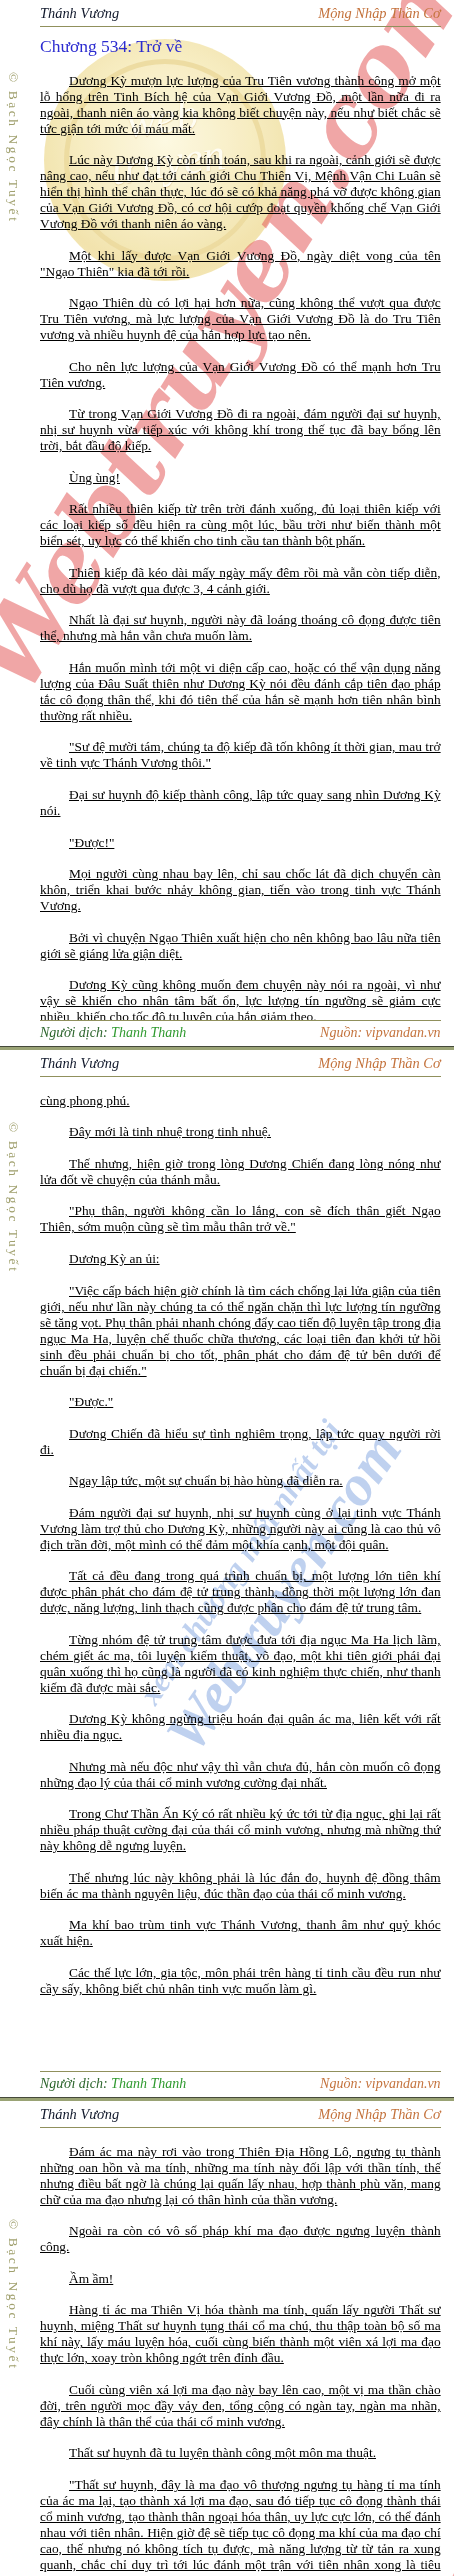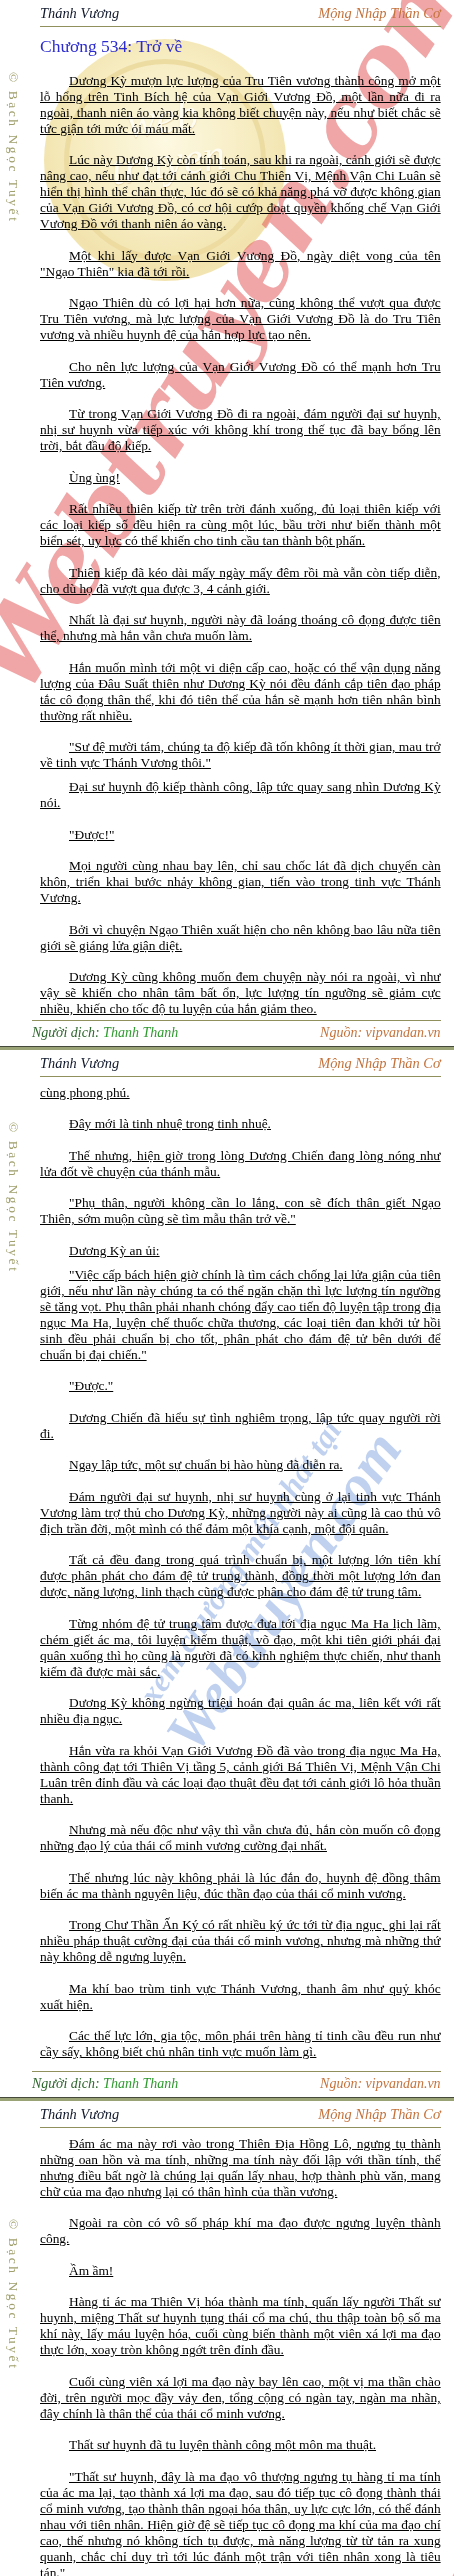--- a/index.html
+++ b/index.html
@@ -17,7 +17,7 @@
   .chapter-title{text-align:left;color:#2b2bd0;font-size:17.5px;margin:9.3px 0 7.2px 0;}
   .content{font-size:13.4px;line-height:16px;text-decoration:underline;}
   .para{margin:15.5px 0 0 0;text-indent:29px;text-align:justify;}
-  .para.tight{margin-top:8px;}
+  .para.tight{margin-top:16px;}
   .para.cont{text-indent:0;}
   .page-footer{position:absolute;z-index:2;bottom:0;left:32px;right:14.4px;background:#fff;
     border-top:1px solid #90905c;padding:4.1px 0 5.2px 0;display:flex;justify-content:space-between;

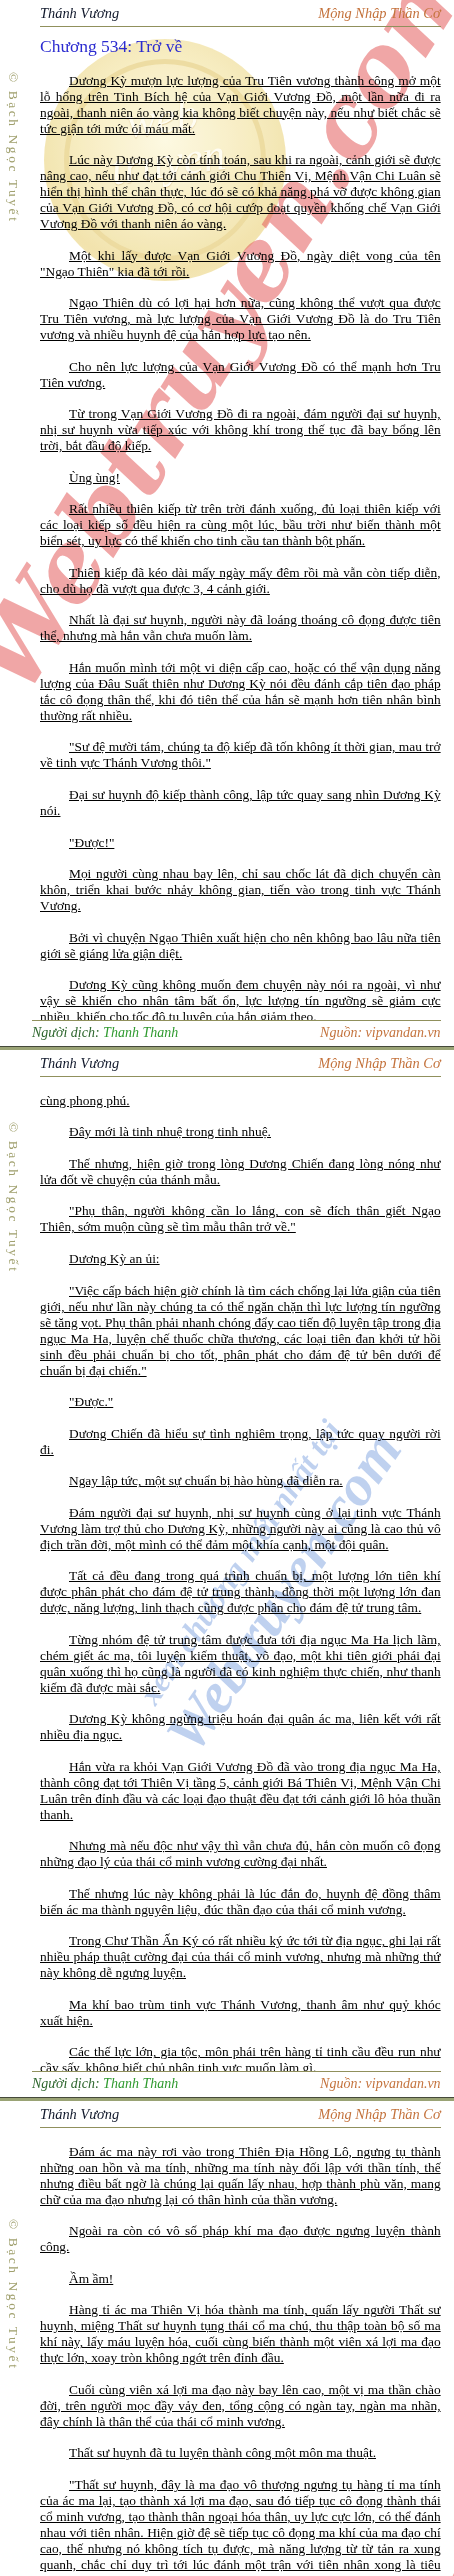--- a/index.html
+++ b/index.html
@@ -19,7 +19,7 @@
   .para{margin:15.5px 0 0 0;text-indent:29px;text-align:justify;}
   .para.tight{margin-top:16px;}
   .para.cont{text-indent:0;}
-  .page-footer{position:absolute;z-index:2;bottom:0;left:32px;right:14.4px;background:#fff;
+  .page-footer{position:absolute;z-index:2;bottom:0;left:40px;right:14.4px;background:#fff;
     border-top:1px solid #90905c;padding:4.1px 0 5.2px 0;display:flex;justify-content:space-between;
     font-style:italic;font-size:14px;}
   .translator{color:#2d662d;}

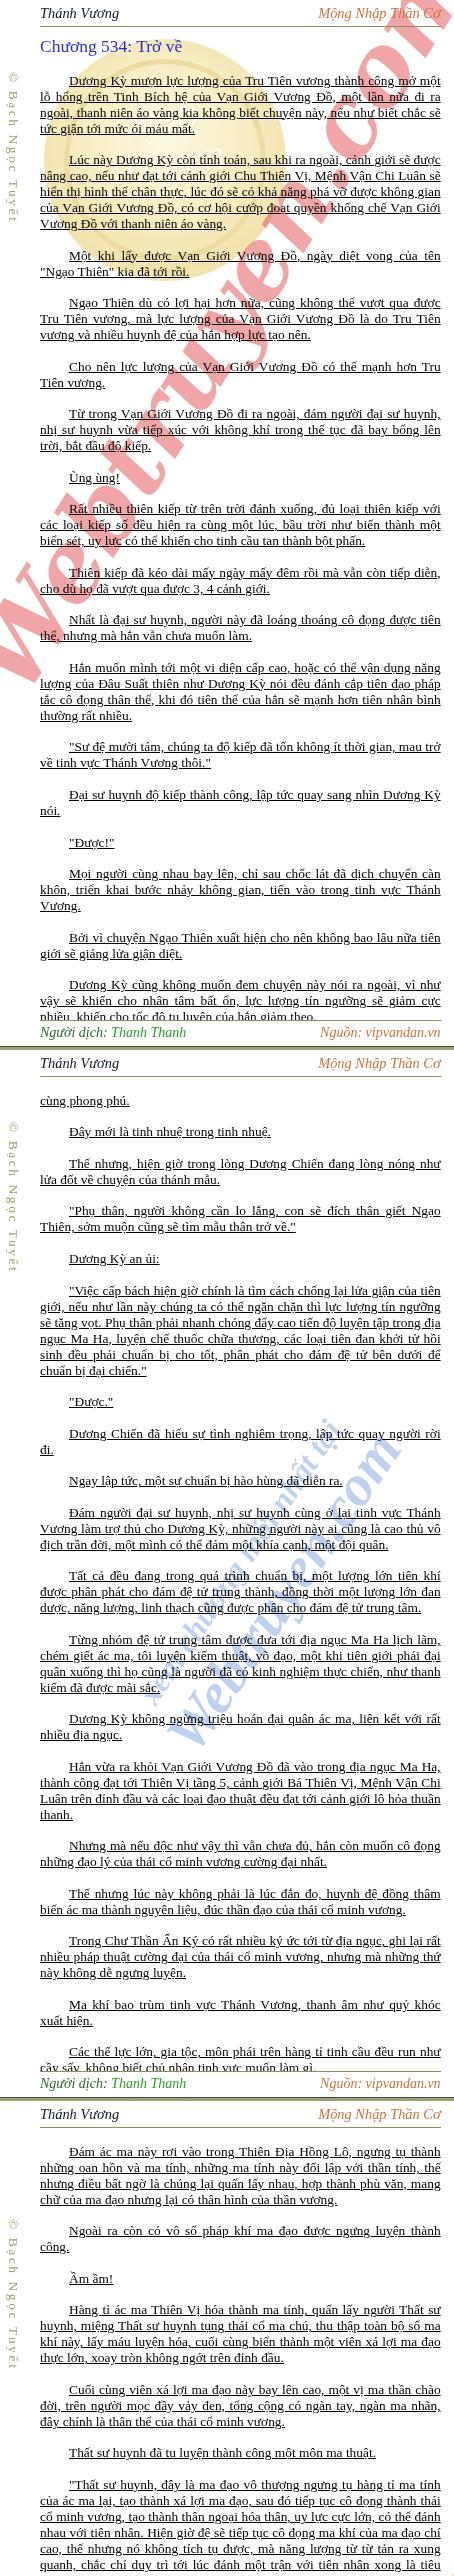--- a/index.html
+++ b/index.html
@@ -128,7 +128,6 @@
         <p class="para">Tất cả đều đang trong quá trình chuẩn bị, một lượng lớn tiên khí được phân phát cho đám đệ tử trung thành, đồng thời một lượng lớn đan dược, năng lượng, linh thạch cũng được phân cho đám đệ tử trung tâm.</p>
         <p class="para">Từng nhóm đệ tử trung tâm được đưa tới địa ngục Ma Ha lịch lãm, chém giết ác ma, tôi luyện kiếm thuật, võ đạo, một khi tiên giới phái đại quân xuống thì họ cũng là người đã có kinh nghiệm thực chiến, như thanh kiếm đã được mài sắc.</p>
         <p class="para">Dương Kỳ không ngừng triệu hoán đại quân ác ma, liên kết với rất nhiều địa ngục.</p>
-        <p class="para">Hắn vừa ra khỏi Vạn Giới Vương Đồ đã vào trong địa ngục Ma Ha, thành công đạt tới Thiên Vị tầng 5, cảnh giới Bá Thiên Vị, Mệnh Vận Chi Luân trên đỉnh đầu và các loại đạo thuật đều đạt tới cảnh giới lô hỏa thuần thanh.</p>
         <p class="para">Nhưng mà nếu độc như vậy thì vẫn chưa đủ, hắn còn muốn cô đọng những đạo lý của thái cổ minh vương cường đại nhất.</p>
         <p class="para">Thế nhưng lúc này không phải là lúc đắn đo, huynh đệ đồng thâm biến ác ma thành nguyên liệu, đúc thần đạo của thái cổ minh vương.</p>
         <p class="para">Trong Chư Thần Ấn Ký có rất nhiều ký ức tới từ địa ngục, ghi lại rất nhiều pháp thuật cường đại của thái cổ minh vương, nhưng mà những thứ này không dễ ngưng luyện.</p>

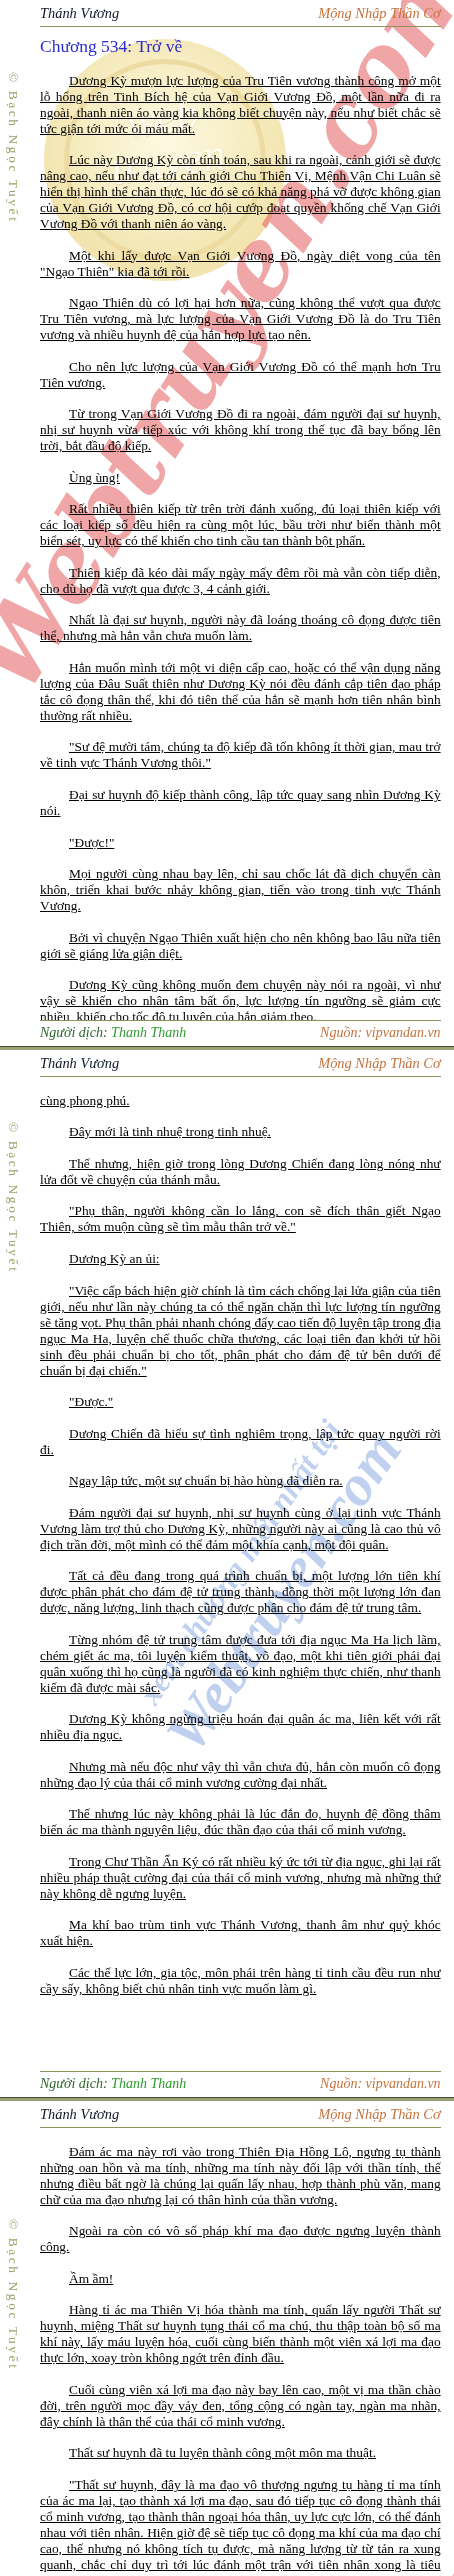--- a/index.html
+++ b/index.html
@@ -129,8 +129,8 @@
         <p class="para">Từng nhóm đệ tử trung tâm được đưa tới địa ngục Ma Ha lịch lãm, chém giết ác ma, tôi luyện kiếm thuật, võ đạo, một khi tiên giới phái đại quân xuống thì họ cũng là người đã có kinh nghiệm thực chiến, như thanh kiếm đã được mài sắc.</p>
         <p class="para">Dương Kỳ không ngừng triệu hoán đại quân ác ma, liên kết với rất nhiều địa ngục.</p>
         <p class="para">Nhưng mà nếu độc như vậy thì vẫn chưa đủ, hắn còn muốn cô đọng những đạo lý của thái cổ minh vương cường đại nhất.</p>
+        <p class="para">Trong Chư Thần Ấn Ký có rất nhiều ký ức tới từ địa ngục, ghi lại rất nhiều pháp thuật cường đại của thái cổ minh vương, nhưng mà những thứ này không dễ ngưng luyện.</p>
         <p class="para">Thế nhưng lúc này không phải là lúc đắn đo, huynh đệ đồng thâm biến ác ma thành nguyên liệu, đúc thần đạo của thái cổ minh vương.</p>
-        <p class="para">Trong Chư Thần Ấn Ký có rất nhiều ký ức tới từ địa ngục, ghi lại rất nhiều pháp thuật cường đại của thái cổ minh vương, nhưng mà những thứ này không dễ ngưng luyện.</p>
         <p class="para">Ma khí bao trùm tinh vực Thánh Vương, thanh âm như quỷ khóc xuất hiện.</p>
         <p class="para">Các thế lực lớn, gia tộc, môn phái trên hàng tỉ tinh cầu đều run như cầy sấy, không biết chủ nhân tinh vực muốn làm gì.</p>
       </div>

